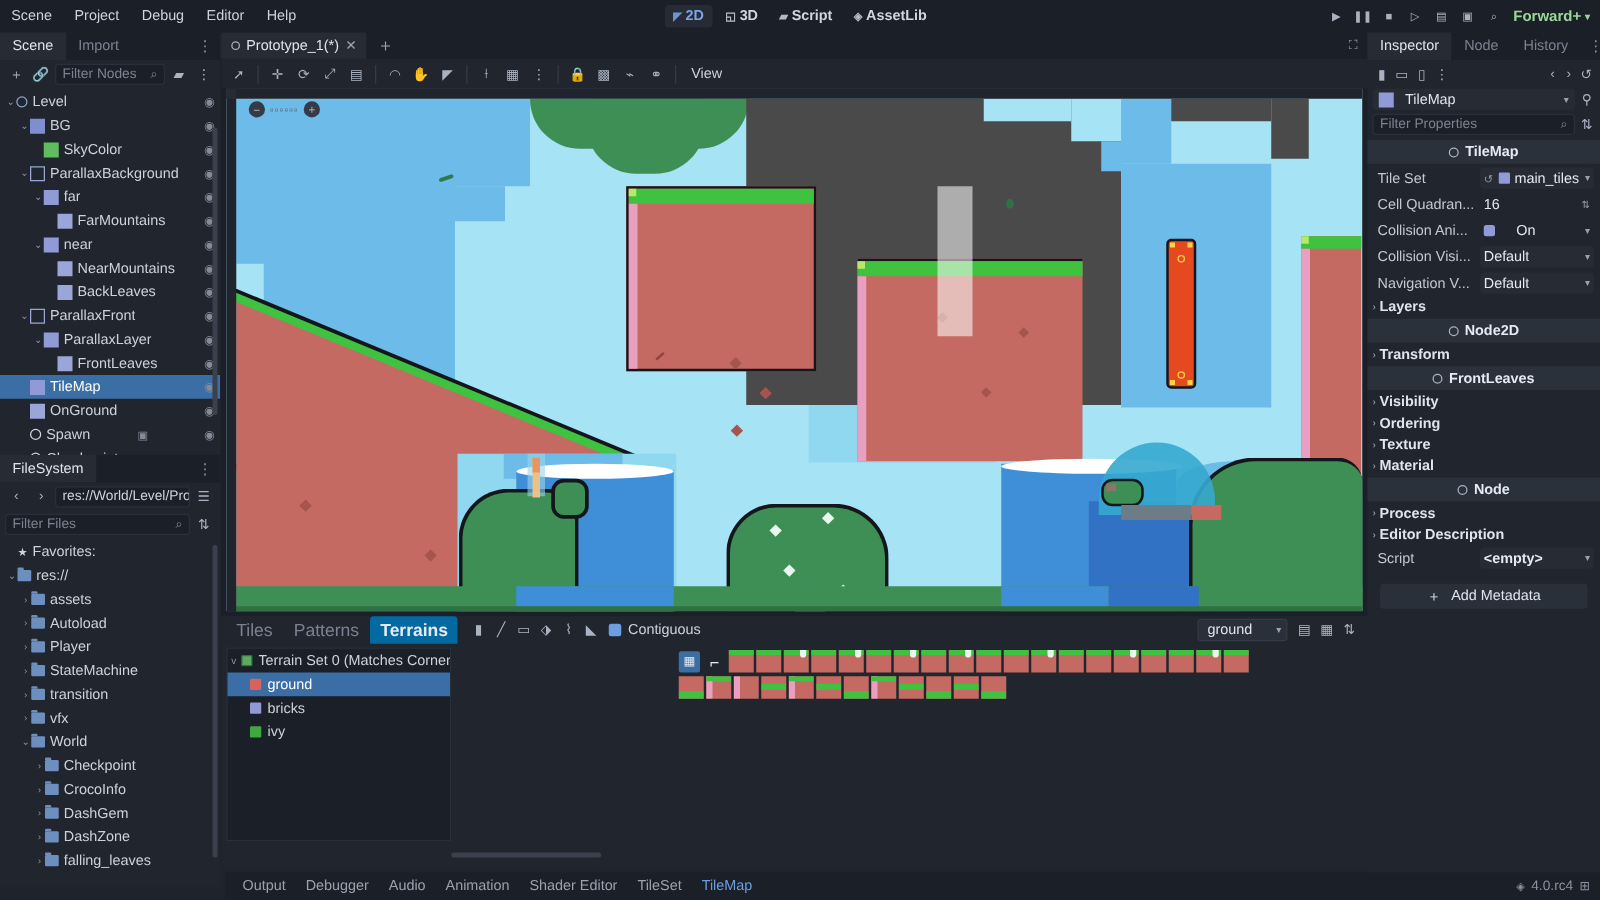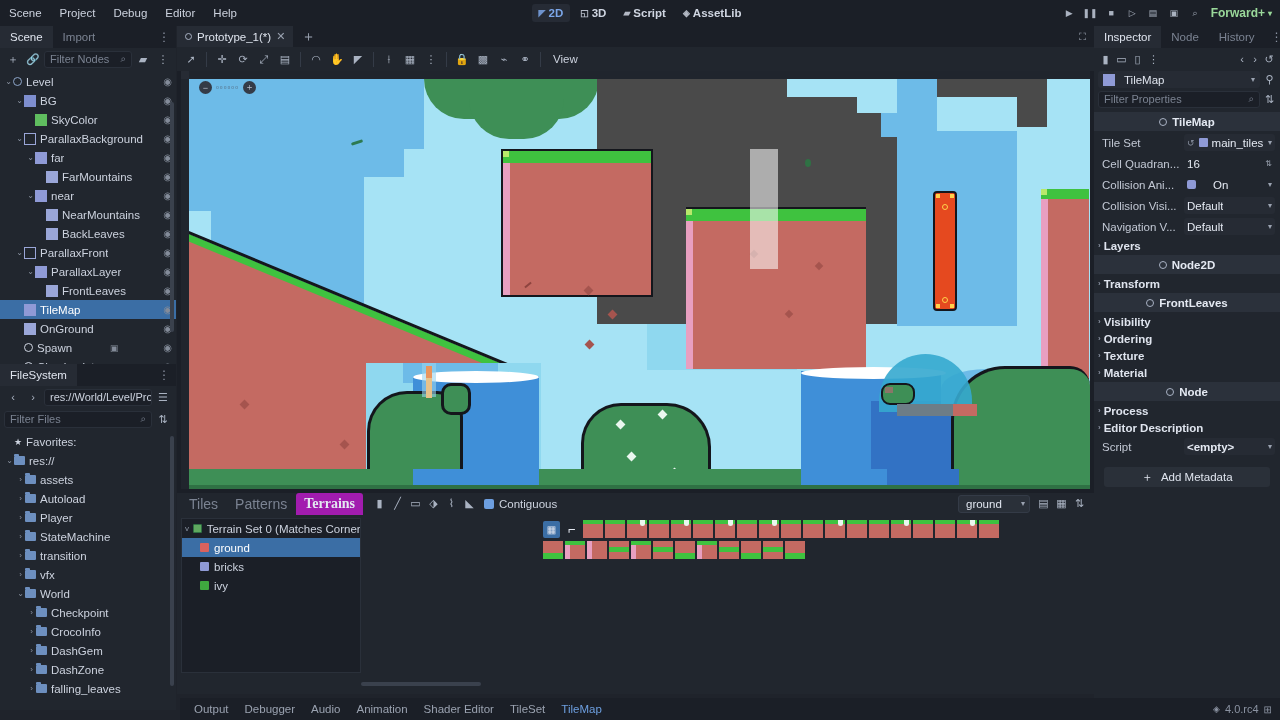--- a/index.html
+++ b/index.html
@@ -138,7 +138,7 @@
   
   .tm-tabs { height:21px; display:flex; align-items:center; background:#21262e; padding-left:4px; gap:1px;}
   .tm-tab { padding:3px 8px; font-size:14px; color:#7b8392; border-radius:3px 3px 0 0;}
-  .tm-tab.active { color:#e4e9f2; background:#a21caf; font-weight:bold;font-family:Liberation Serif, serif;}
+  .tm-tab.active { color:#e4e9f2; background:#0369a1; font-weight:bold;}
   .tm-ico { width:17px;height:17px;display:flex;align-items:center;justify-content:center;color:#aab3c2;font-size:11px;border-radius:3px;}
   .chk { width:10px;height:10px;background:#6d9fe0;border-radius:2px;display:inline-block;}
   .contig { color:#cdd3df; font-size:11.5px; display:flex;align-items:center;gap:5px; }

